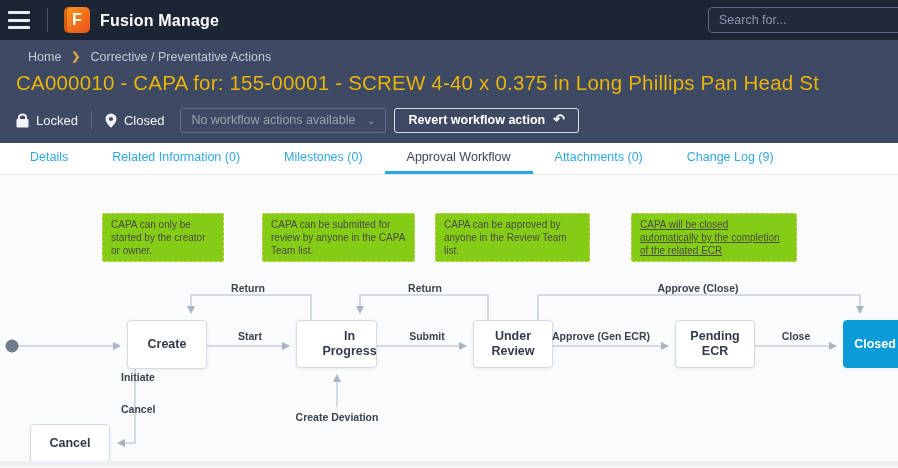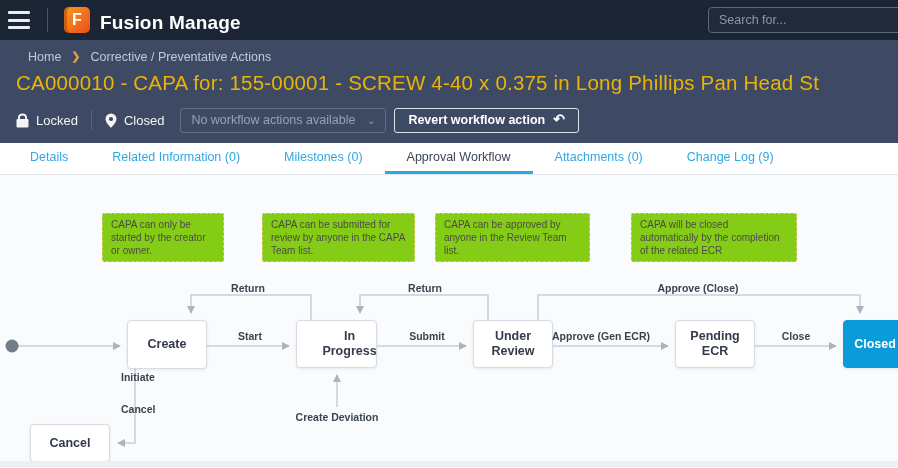--- a/index.html
+++ b/index.html
@@ -17,7 +17,7 @@
           box-shadow:inset 3px 0 0 rgba(160,50,0,0.45);
           display:flex; align-items:center; justify-content:center; }
   .logo b { color:#fff; font-size:16px; }
-  .app-title { position:absolute; left:100px; top:12px; color:#ffffff; font-size:19px; font-weight:bold; letter-spacing:0.2px; }
+  .app-title { position:absolute; left:100px; top:12px; color:#ffffff; font-size:16px; font-weight:bold; letter-spacing:0.2px; }
   .search { position:absolute; right:-14px; top:7px; width:204px; height:26px; background:#202a3b;
             border:1px solid #5a6680; border-radius:4px; color:#9aa4b6; font-size:12.5px; padding:0 10px;
             font-family:"Liberation Sans", sans-serif; outline:none; }

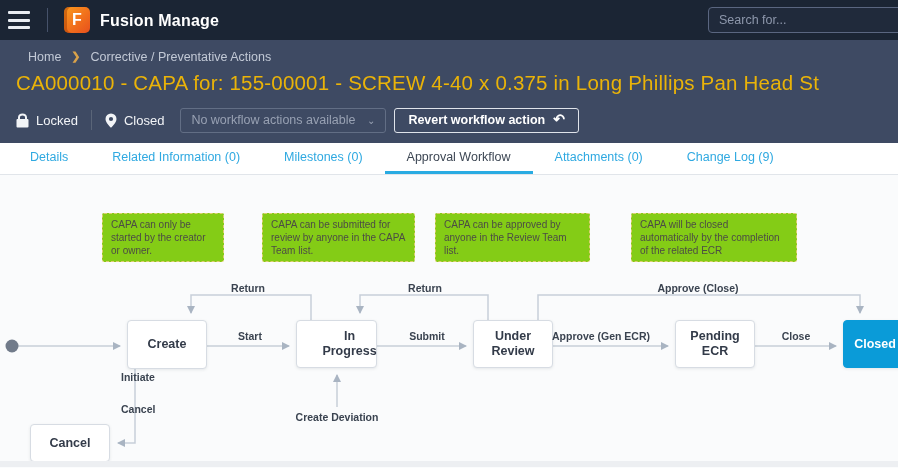--- a/index.html
+++ b/index.html
@@ -54,7 +54,7 @@
   .note.n0 { left:102px; width:122px; }
   .note.n1 { left:262px; width:153px; }
   .note.n2 { left:435px; width:155px; }
-  .note.n3 { left:631px; width:166px; }
+  .note.n3 { left:631px; width:166px;text-decoration:underline; }
 
   .wf-svg { position:absolute; left:0; top:0; width:898px; height:292px; }
   .state { position:absolute; width:80px; height:48px; background:#ffffff; border:1px solid #d7dce3; border-radius:4px;

